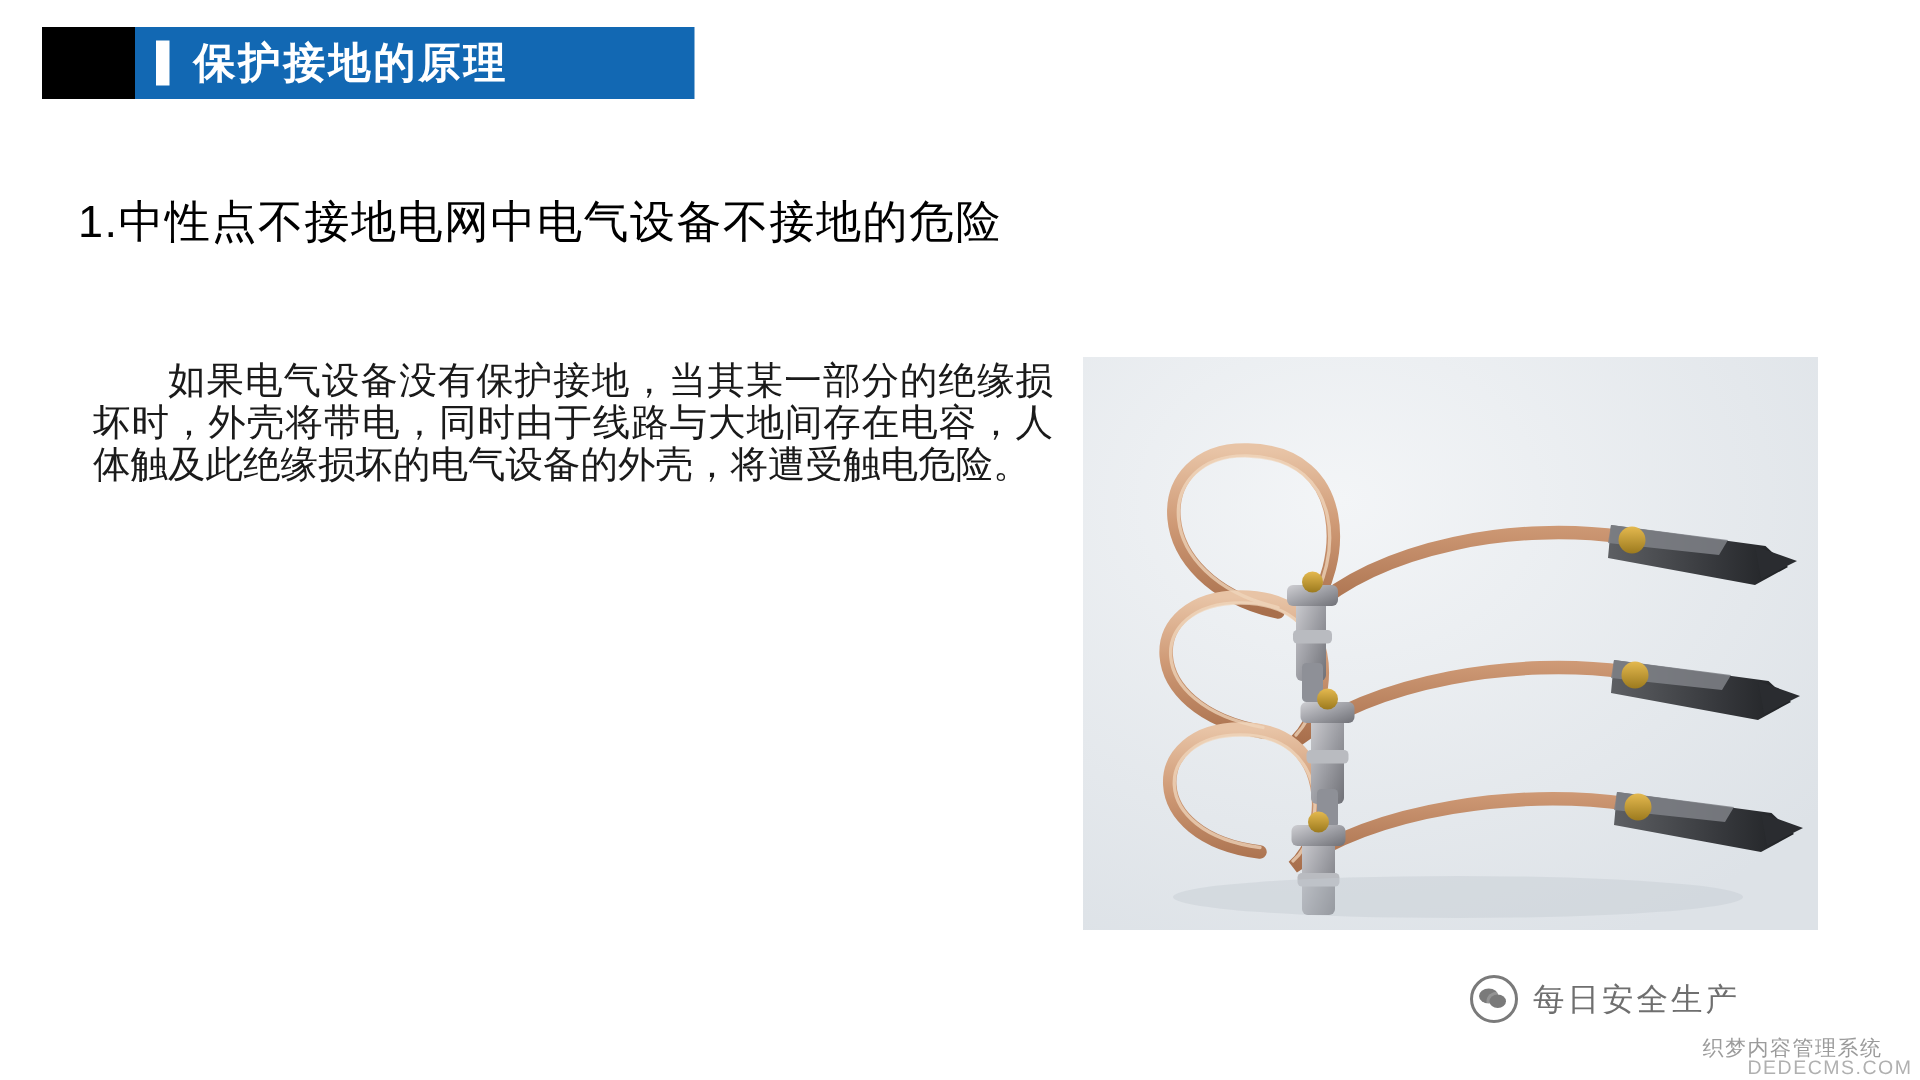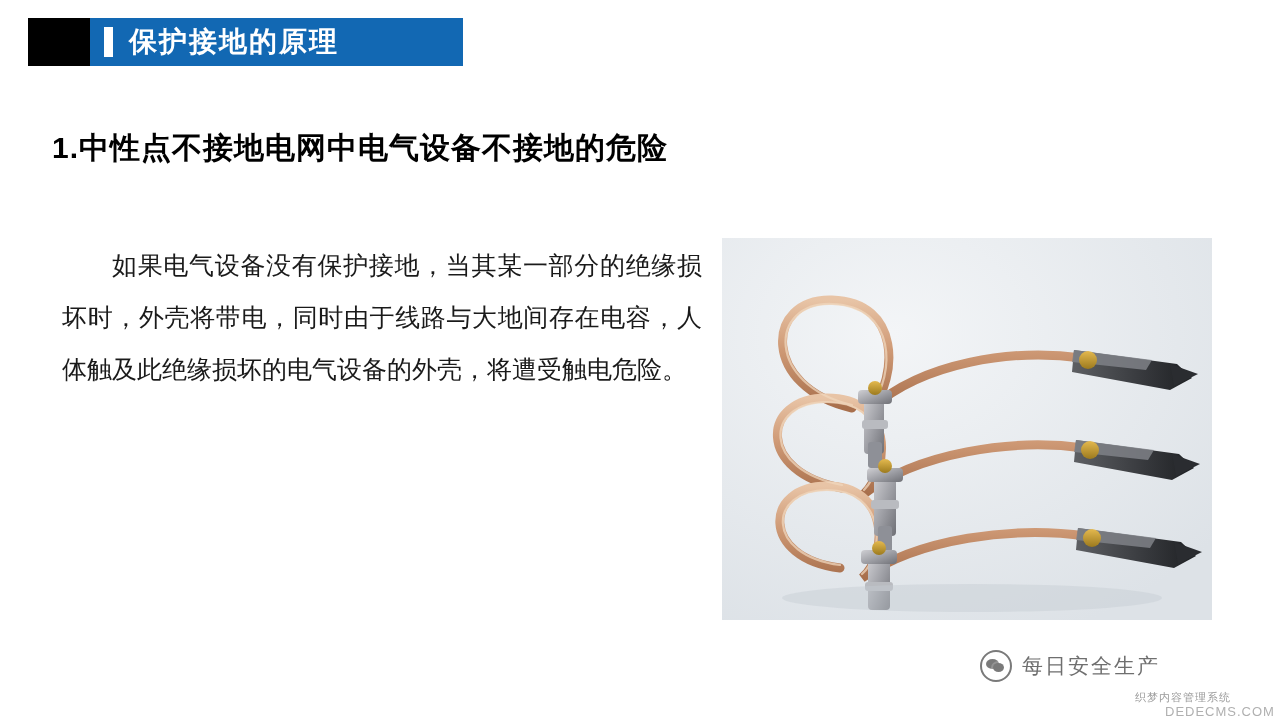--- a/index.html
+++ b/index.html
@@ -75,7 +75,7 @@
     left: 52px;
     top: 128px;
     font-size: 30px;
-    font-weight: bold;
+    font-weight: normal;
     color: #000000;
     letter-spacing: 1px;
     white-space: nowrap;

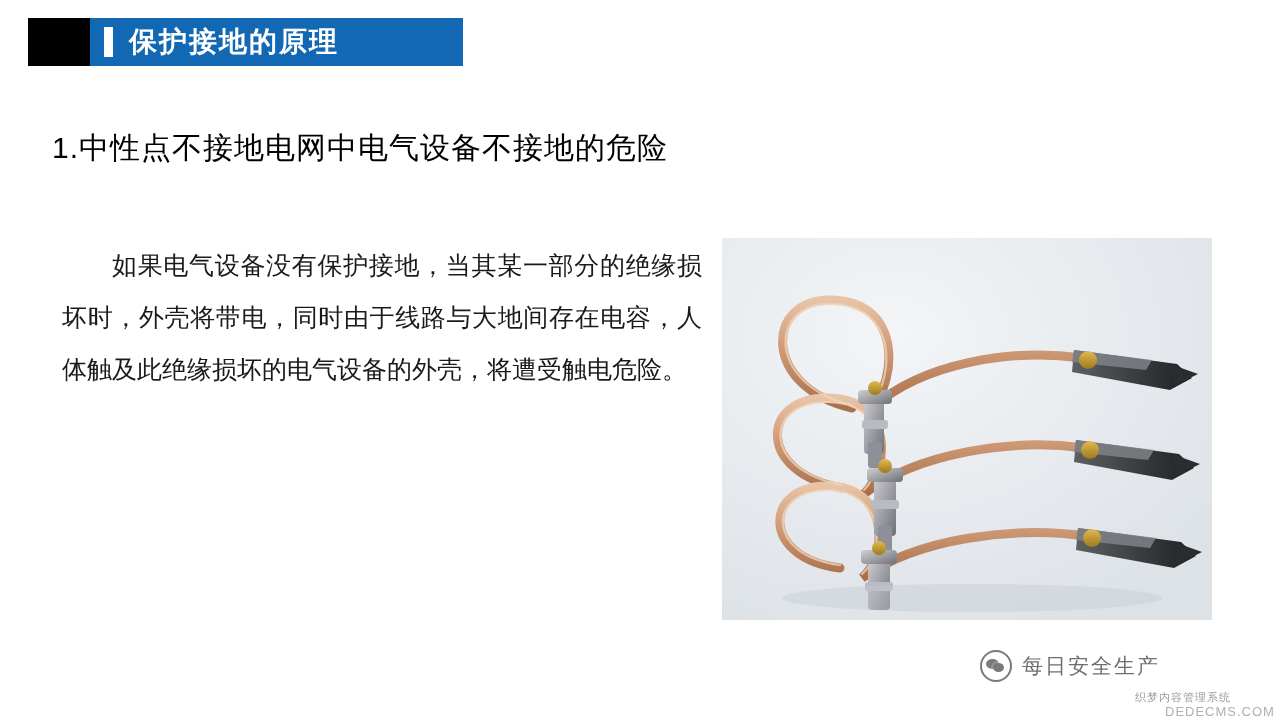--- a/index.html
+++ b/index.html
@@ -89,7 +89,7 @@
     width: 640px;
     font-family: "DejaVu Serif", "Liberation Serif", serif;
     font-size: 25px;
-    line-height: 52px;
+    line-height: 28px;
     color: #1a1a1a;
     text-align: justify;
   }

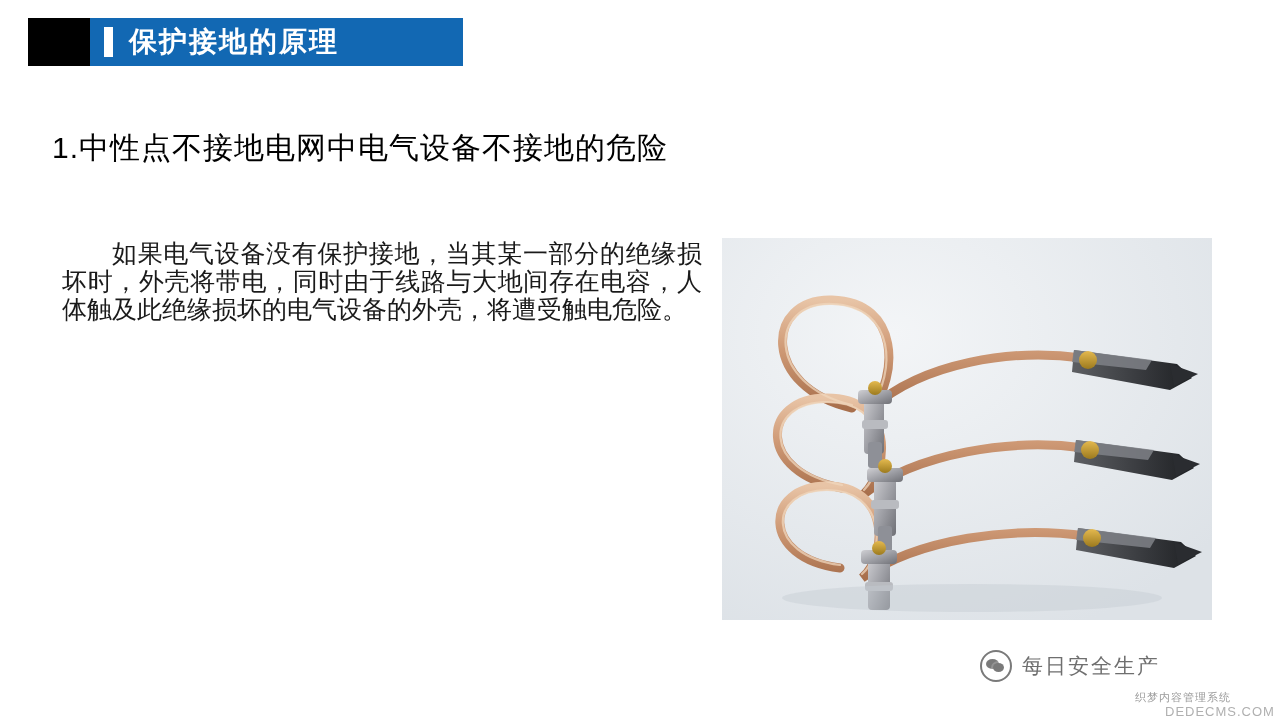--- a/index.html
+++ b/index.html
@@ -167,7 +167,7 @@
     position: absolute;
     left: 1135px;
     top: 690px;
-    font-size: 11px;
+    font-size: 14px;
     color: #9b9b9b;
     letter-spacing: 1px;
   }

